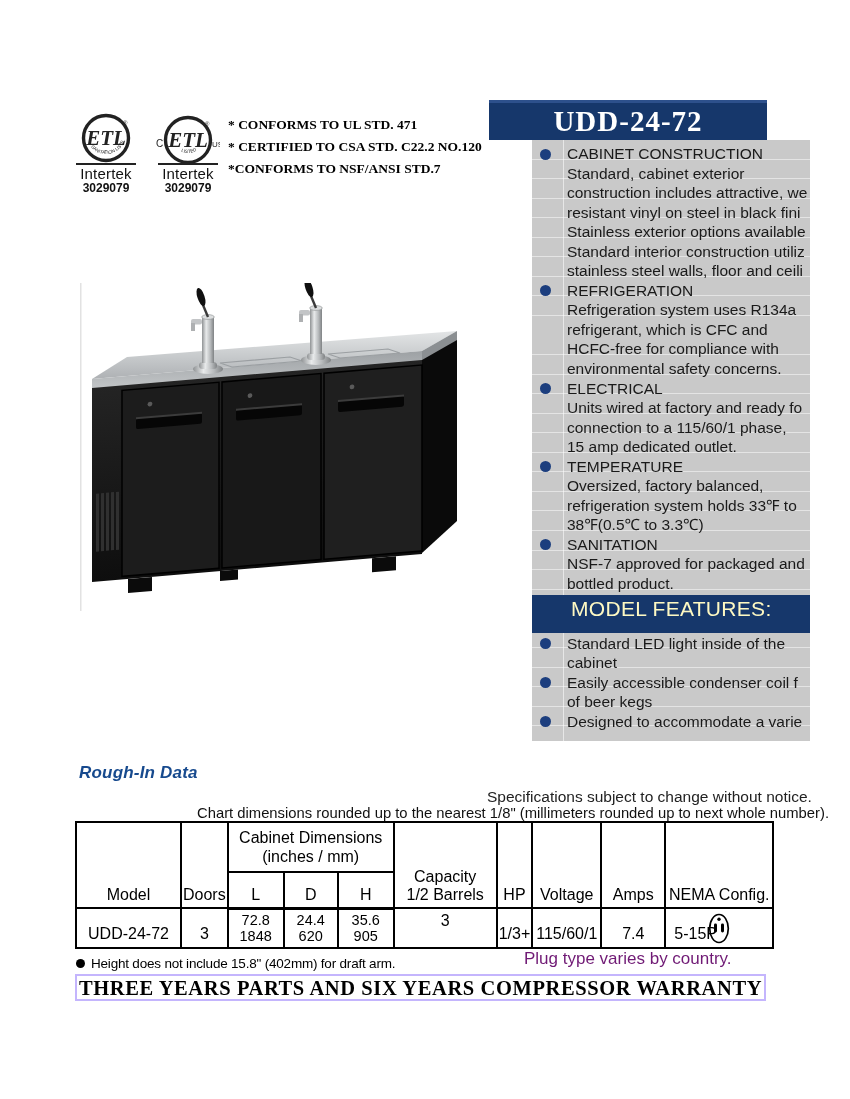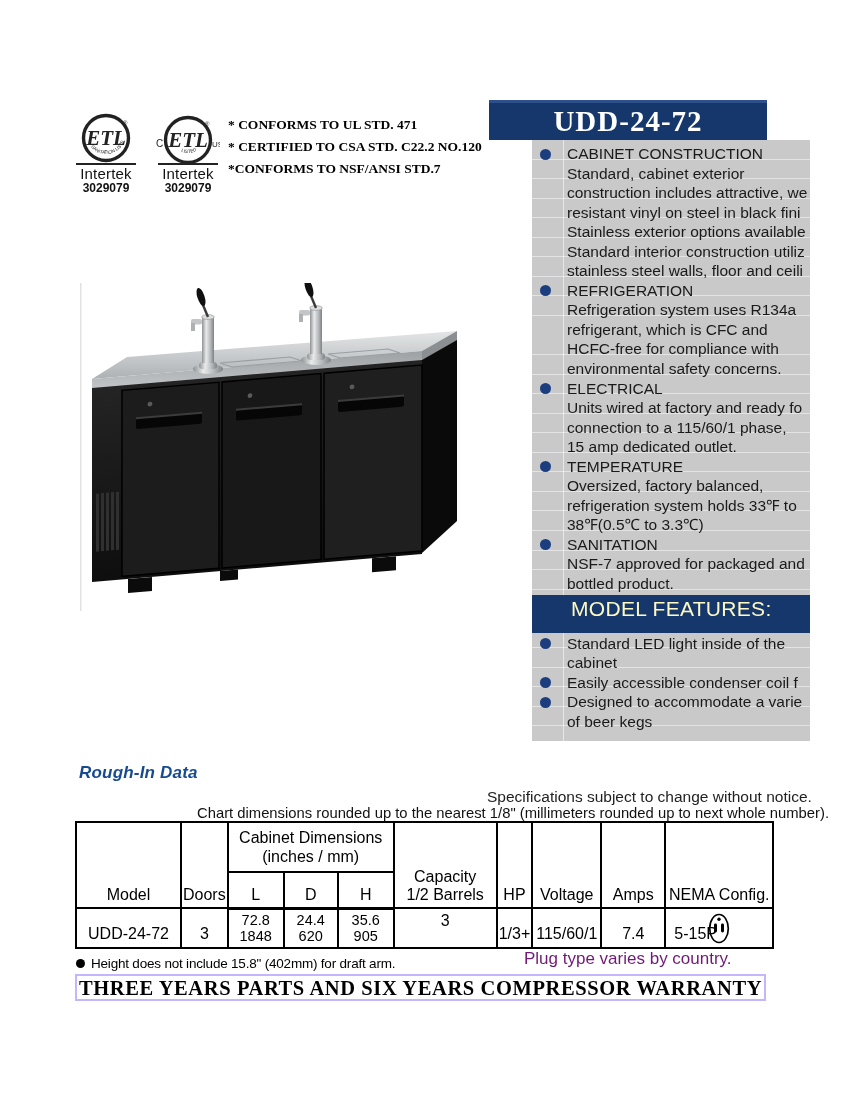--- a/index.html
+++ b/index.html
@@ -151,8 +151,8 @@
       <div class="spec-row"><span class="dot"></span><span>Standard LED light inside of the</span></div>
       <div class="spec-row"><span>cabinet</span></div>
       <div class="spec-row"><span class="dot"></span><span>Easily accessible condenser coil  f</span></div>
+      <div class="spec-row"><span>of beer kegs</span></div>
       <div class="spec-row"><span class="dot"></span><span>Designed to accommodate a varie</span></div>
-      <div class="spec-row"><span>of beer kegs</span></div>
     </div>
 
   <div class="photo">

